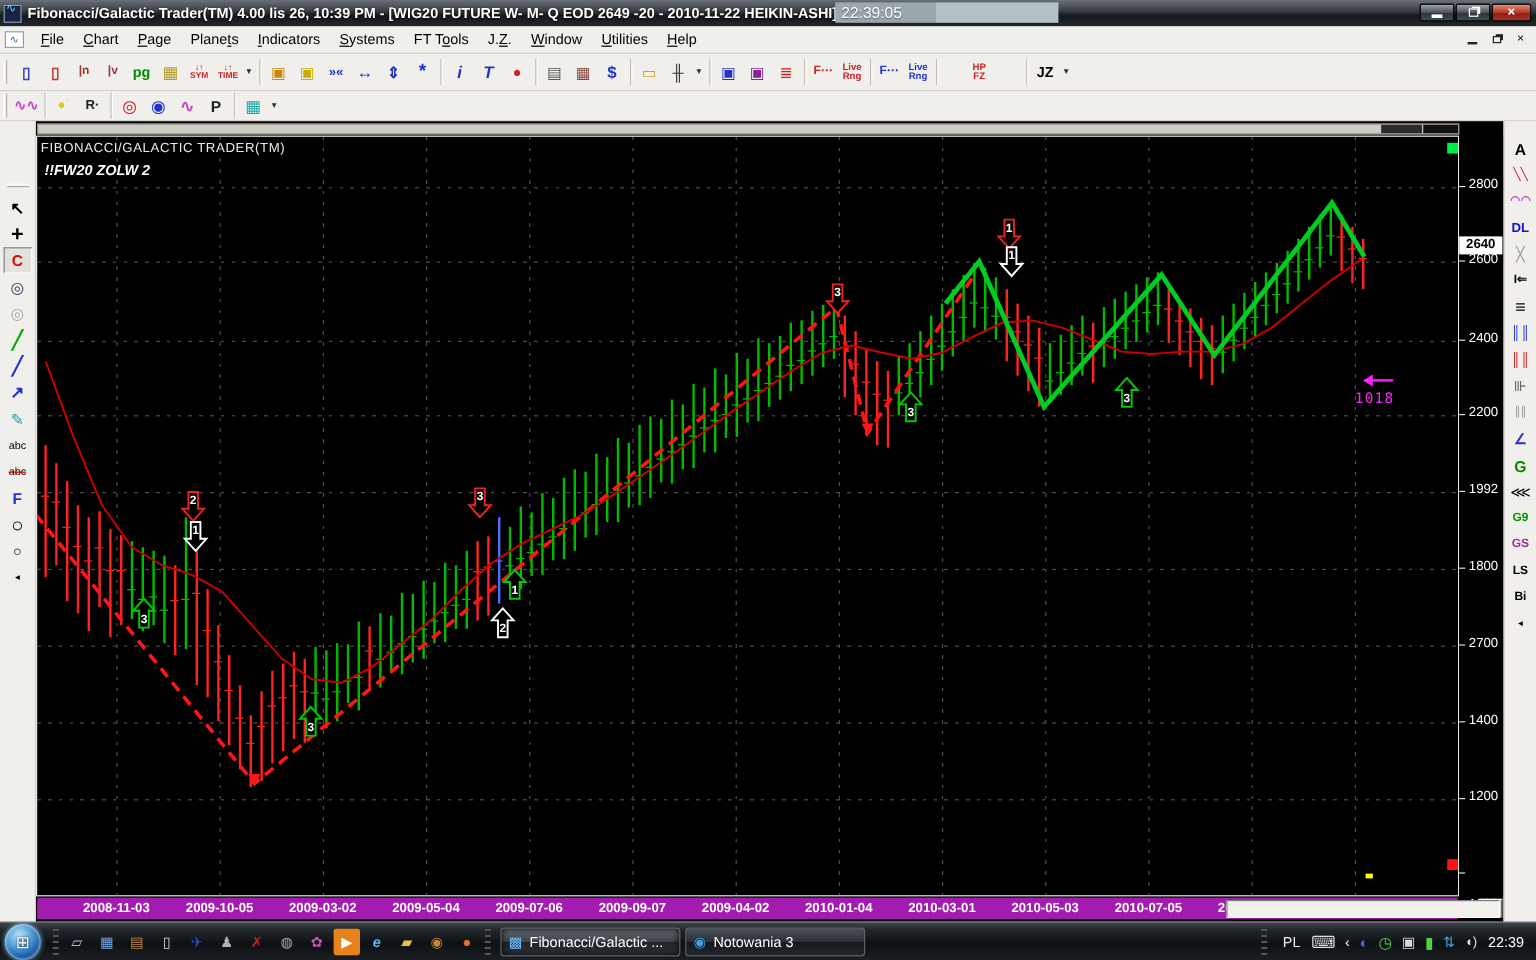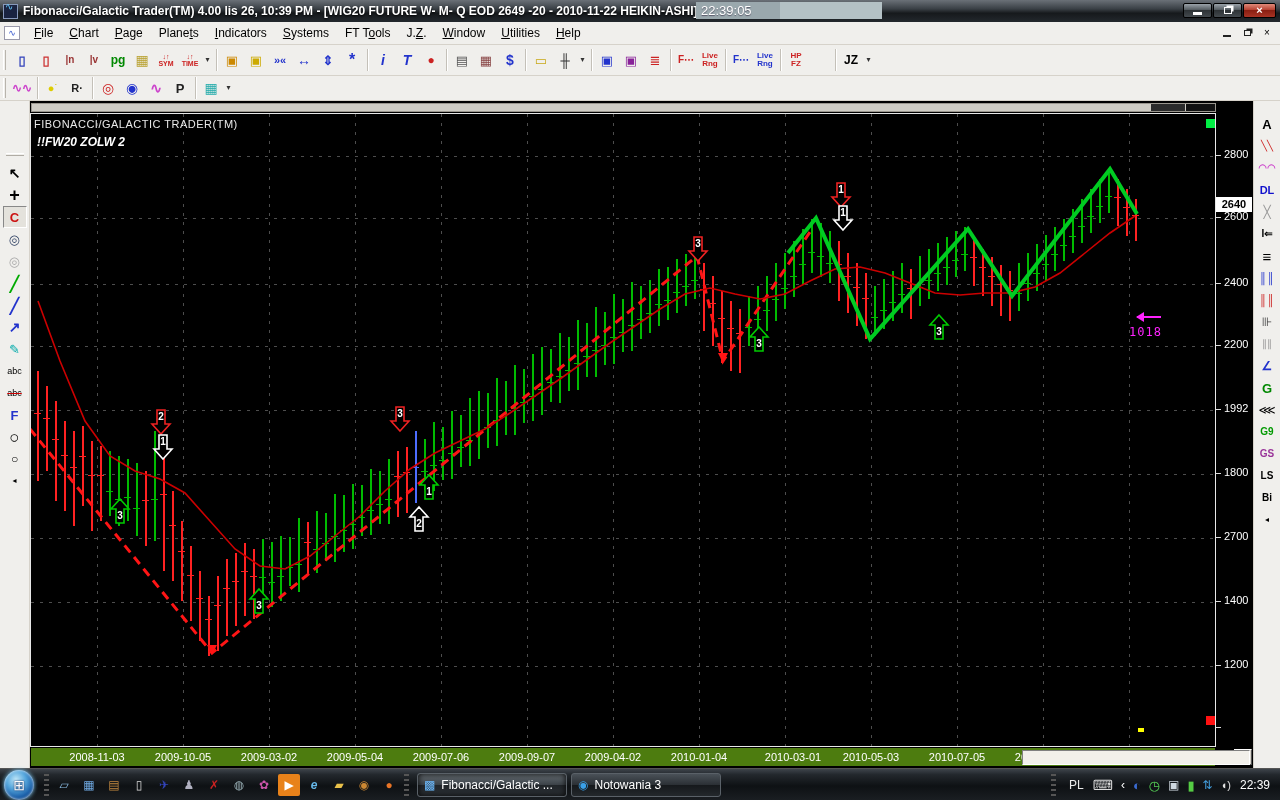--- a/index.html
+++ b/index.html
@@ -213,7 +213,7 @@
       <div class="tb-btn" style="color: rgb(34, 51, 204); font-size: 8px; font-weight: bold;">Live
 Rng</div>
       <div class="tb-sep"></div>
-      <div class="tb-btn" style="color: rgb(204, 34, 34); font-size: 8px; font-weight: bold;">HP
+      <div class="tb-btn" style="color: rgb(204, 34, 34); font-size: 8px; font-weight: bold; margin-left: 20px;">HP
 FZ</div>
       <div class="tb-btn" style="color: rgb(221, 68, 204); font-size: 10px; font-weight: bold; margin-top: 48px;">FhZ</div>
       <div class="tb-sep"></div>

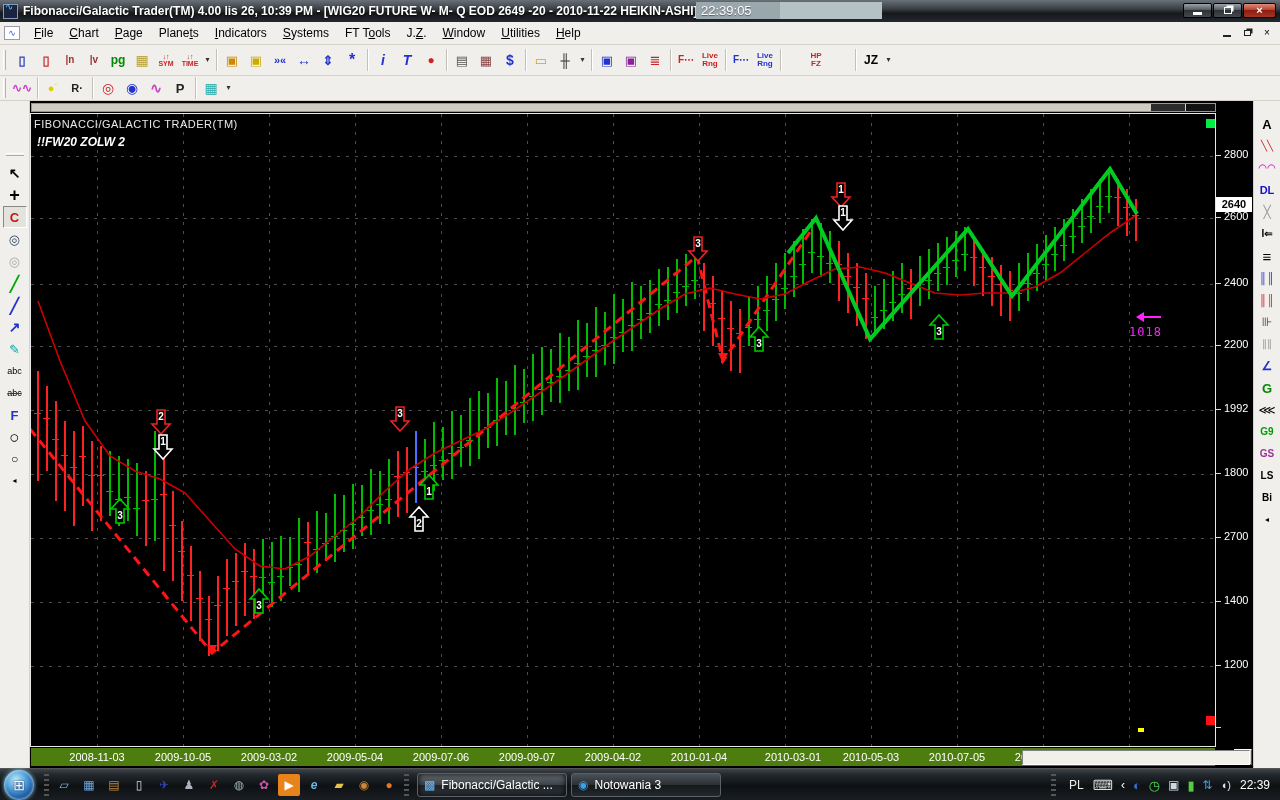--- a/index.html
+++ b/index.html
@@ -87,7 +87,7 @@
   .plabel{position:absolute;left:8px;font-size:11px;color:#fff;}
   .pricebox{position:absolute;left:0;top:84px;width:36px;height:15px;background:#fff;color:#000;
     font-size:11px;font-weight:bold;text-align:center;line-height:15px;}
-  #date-axis{position:absolute;left:1px;top:647px;width:1184px;height:18px;background:#4d7c0f;overflow:hidden;}
+  #date-axis{position:absolute;left:1px;top:647px;width:1184px;height:18px;background:#a21caf;overflow:hidden;font-weight:bold;}
   .dlabel{position:absolute;top:3px;font-size:11px;color:#fff;transform:translateX(-50%);white-space:nowrap;}
   .tf-btn{position:absolute;left:1204px;top:648px;width:18px;height:16px;background:#d4d0c8;
     border:1px solid;border-color:#fff #555 #555 #fff;font-size:9px;text-align:center;line-height:14px;color:#000;}

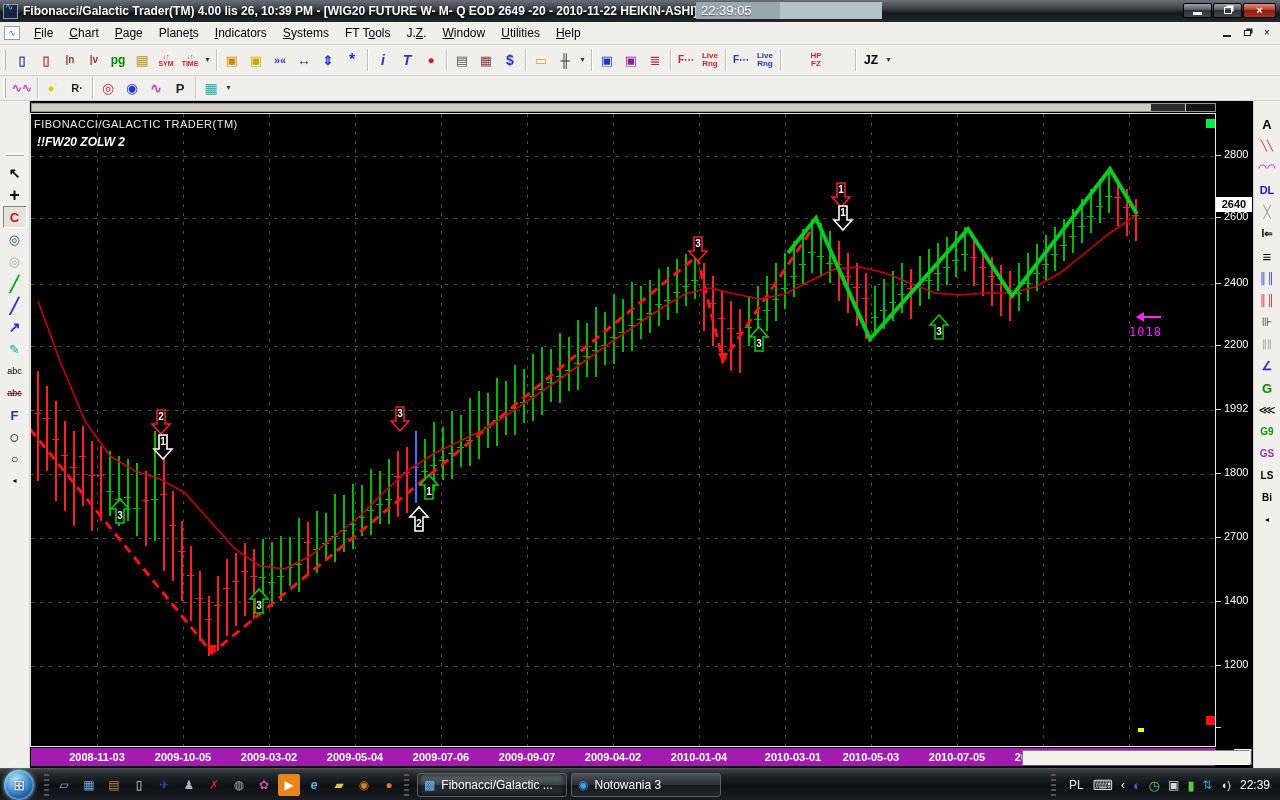--- a/index.html
+++ b/index.html
@@ -631,7 +631,7 @@
           <div class="dlabel lbl" style="left: 496px;">2009-09-07</div>
           <div class="dlabel lbl" style="left: 582px;">2009-04-02</div>
           <div class="dlabel lbl" style="left: 668px;">2010-01-04</div>
-          <div class="dlabel lbl" style="left: 754px; margin-left: 8px;">2010-03-01</div>
+          <div class="dlabel lbl" style="left: 754px;">2010-03-01</div>
           <div class="dlabel lbl" style="left: 840px;">2010-05-03</div>
           <div class="dlabel lbl" style="left: 926px;">2010-07-05</div>
           <div class="dlabel lbl" style="left: 1012px;">2010-09-06</div>

